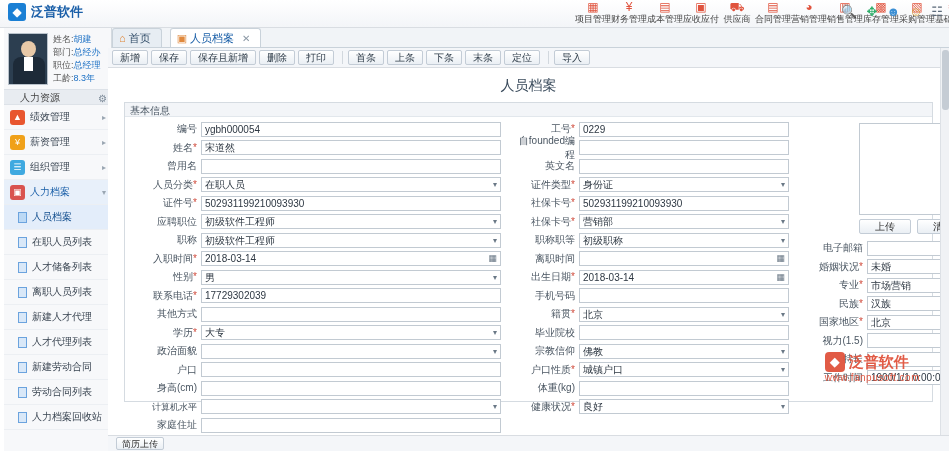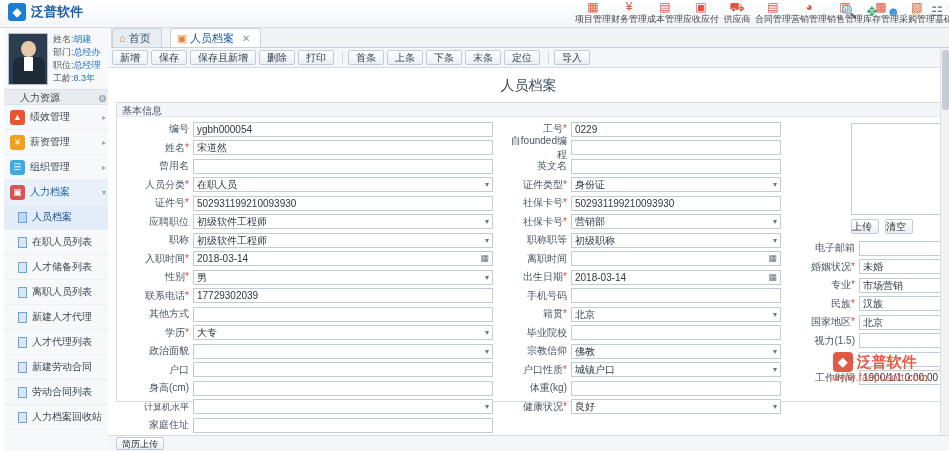--- a/index.html
+++ b/index.html
@@ -113,7 +113,7 @@
   .pagetitle { text-align:center; font-size:14px; color:#3a4b5c; padding:9px 0 7px 0; }
 
   .panel {
-    margin:0 8px; border:1px solid #d5dbe1; border-top:none; position:relative;
+    margin:0 16px; border:1px solid #d5dbe1; border-top:none; position:relative;
     height:300px;
   }
   .panelhdr {

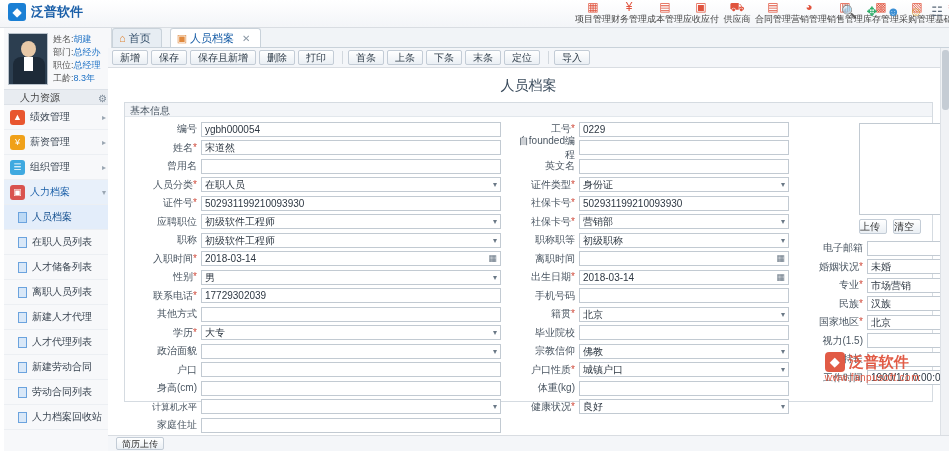--- a/index.html
+++ b/index.html
@@ -149,7 +149,7 @@
   }
   .photobtns { margin:4px 0 6px 62px; display:flex; gap:6px; }
   .pbtn {
-    width:28px; height:15px; line-height:14px; text-align:left; font-size:10px;
+    width:52px; height:15px; line-height:14px; text-align:center; font-size:10px;
     border:1px solid #c3ccd6; background:linear-gradient(#ffffff,#eaeff4); border-radius:2px; cursor:pointer;
   }
 

